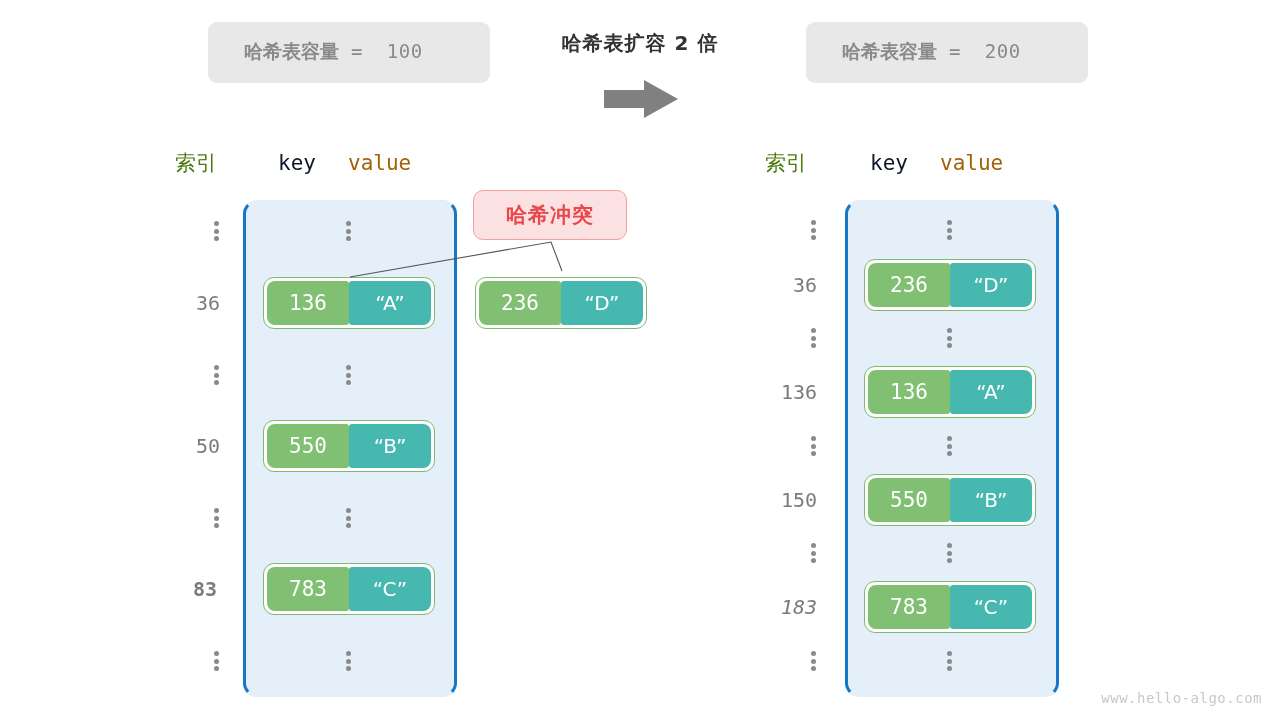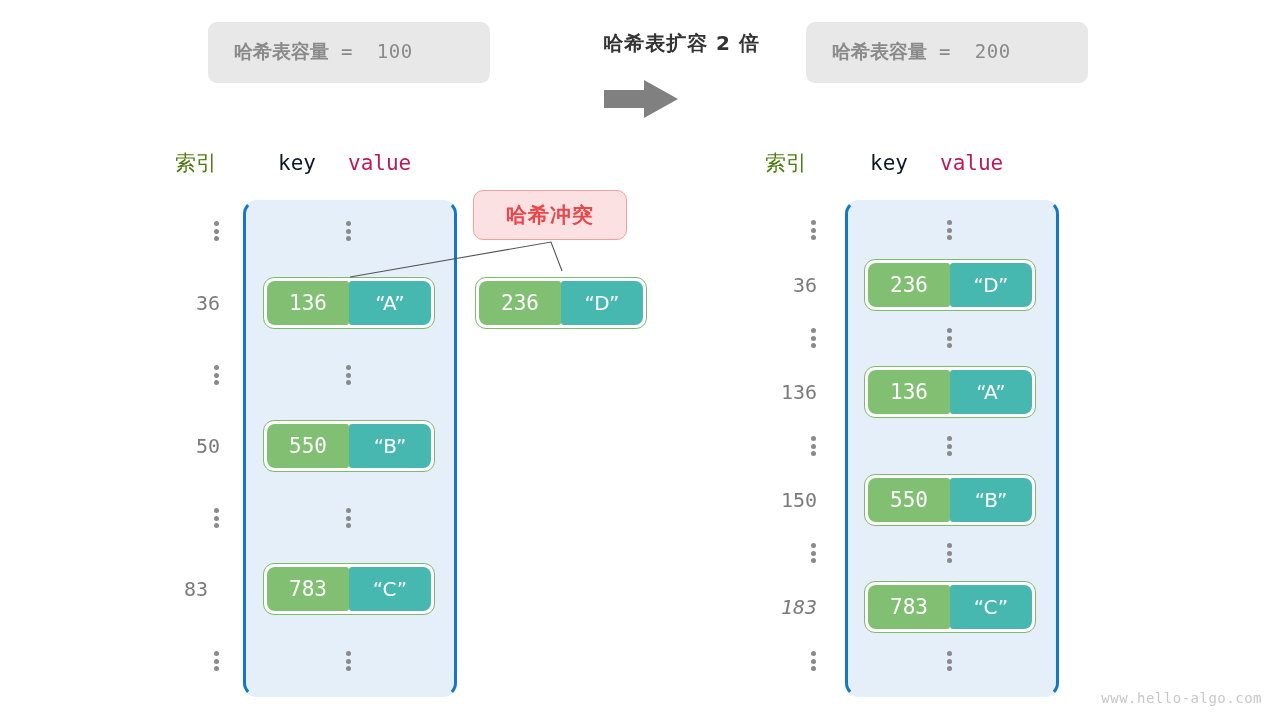--- a/index.html
+++ b/index.html
@@ -20,7 +20,7 @@
     position: absolute;
     background: #e8e8e8;
     border-radius: 9px;
-    padding: 14px 26px 16px 26px;
+    padding: 14px 26px 16px 36px;
     box-sizing: border-box;
   }
   .info-line {

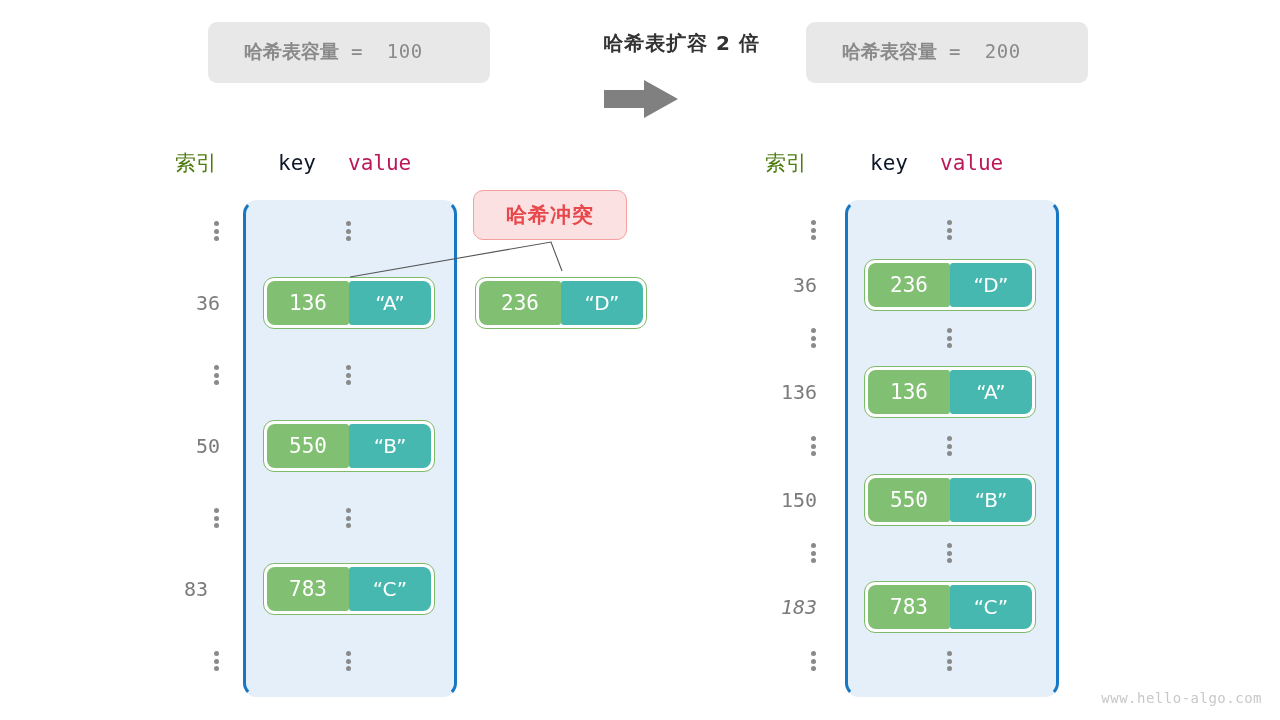--- a/index.html
+++ b/index.html
@@ -46,7 +46,7 @@
     left: 520px;
     top: 30px;
     width: 240px;
-    text-align: right;
+    text-align: center;
     font-size: 20px;
     font-weight: bold;
     color: #333333;

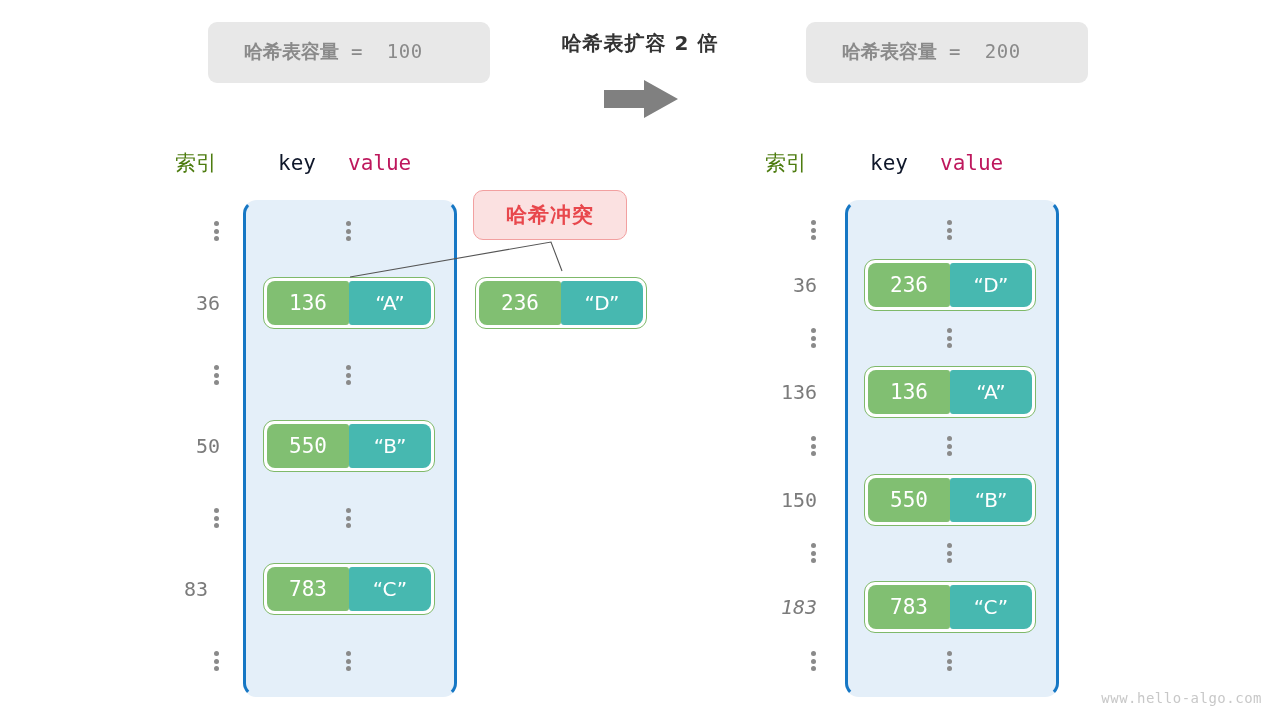--- a/index.html
+++ b/index.html
@@ -72,7 +72,7 @@
   }
   .hdr-index { color: #4d7c0f; font-family: "DejaVu Sans", sans-serif; }
   .hdr-key   { color: #0f172a; }
-  .hdr-value { color: #be185d; }
+  .hdr-value { color: #a16207; }
 
   
   .bucket-table {

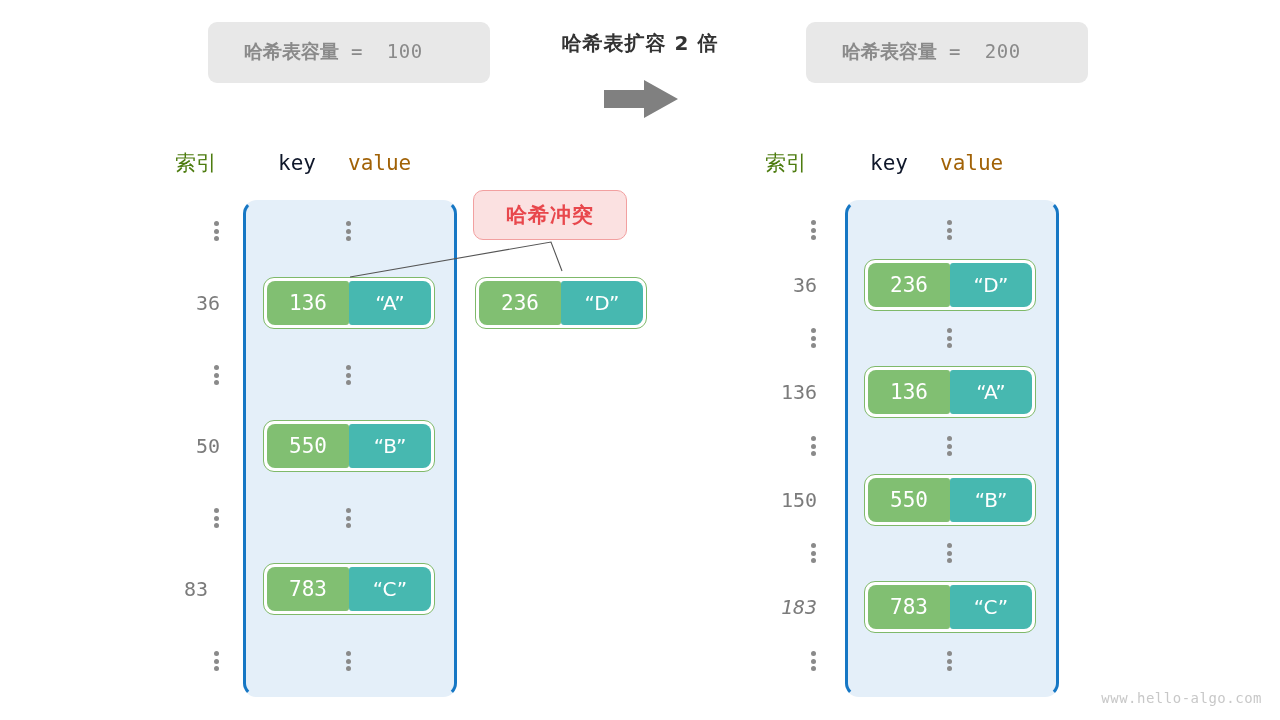--- a/index.html
+++ b/index.html
@@ -253,7 +253,7 @@
       <i></i>
       <i></i>
     </div>
-    <div class="row-index" style="left: 148px; width: 60px; top: 579px;">83</div>
+    <div class="row-index" style="left: 157px; width: 60px; top: 579px; font-weight: bold;">83</div>
     <div class="pair" style="left: 263px; top: 563px; width: 172px; height: 52px;">
       <div class="key-cell" style="width: 82px;">783</div>
       <div class="val-cell" style="width: 82px;">“C”</div>

